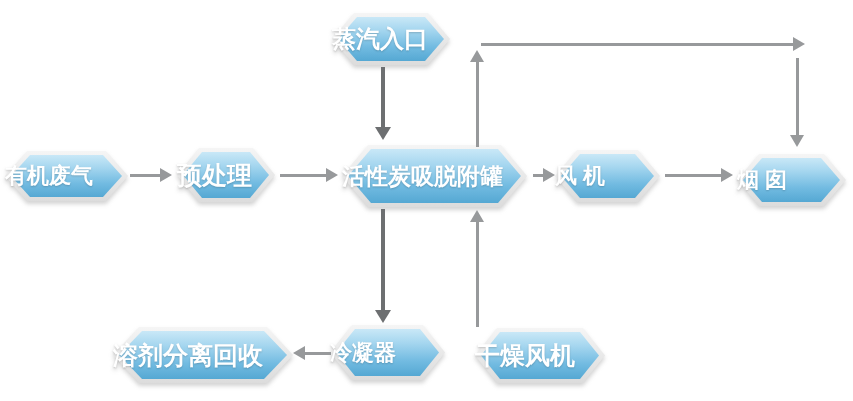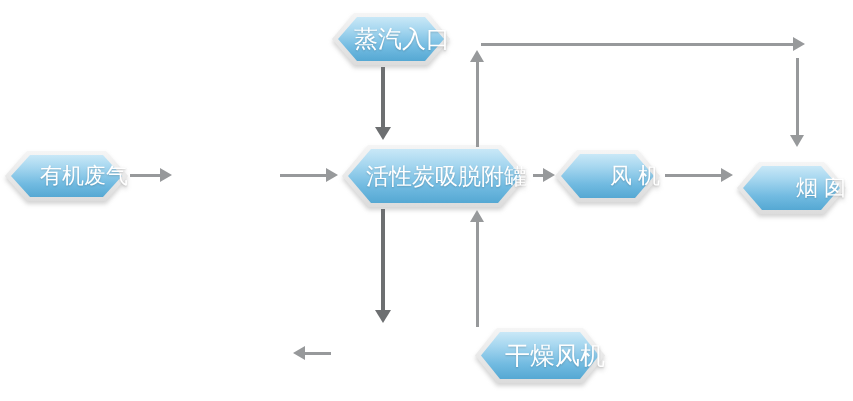--- a/index.html
+++ b/index.html
@@ -7,8 +7,8 @@
   #canvas{position:relative;width:853px;height:401px;background:#ffffff;overflow:hidden;}
 
   
-  .hex{position:absolute;display:flex;align-items:center;justify-content:flex-end;
-       filter:drop-shadow(0 3px 2px rgba(110,110,110,0.30));}
+  .hex{position:absolute;display:flex;align-items:center;justify-content:flex-start;
+       filter:drop-shadow(0 3px 2px rgba(110,110,110,0.30));font-weight:bold;}
   .hex-border{position:absolute;inset:0;
        background:linear-gradient(180deg,#f5f5f5 0%,#e6e6e6 60%,#dcdcdc 100%);
        clip-path:polygon(0 50%,22px 0,calc(100% - 22px) 0,100% 50%,calc(100% - 22px) 100%,22px 100%);}

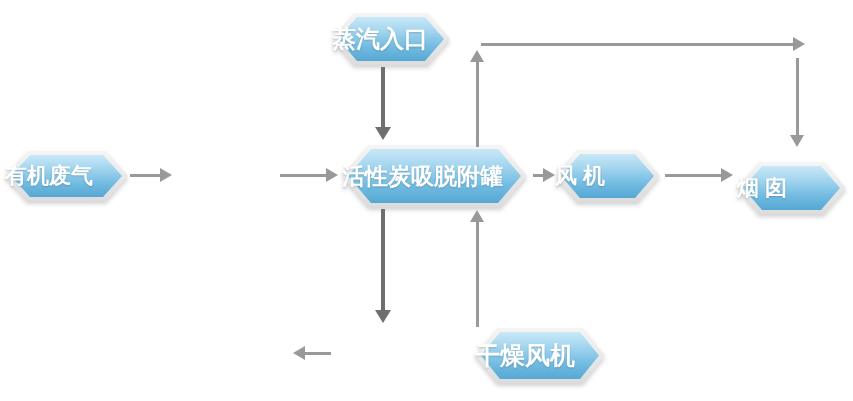--- a/index.html
+++ b/index.html
@@ -48,6 +48,11 @@
     <span class="hex-label f26">有机废气</span>
   </div>
 
+  <div class="hex" style="left:177px;top:148px;width:98px;height:54px">
+    <div class="hex-border"></div>
+    <div class="hex-fill"></div>
+    <span class="hex-label">预处理</span>
+  </div>
 
   <div class="hex" style="left:555px;top:150px;width:105px;height:52px">
     <div class="hex-border"></div>

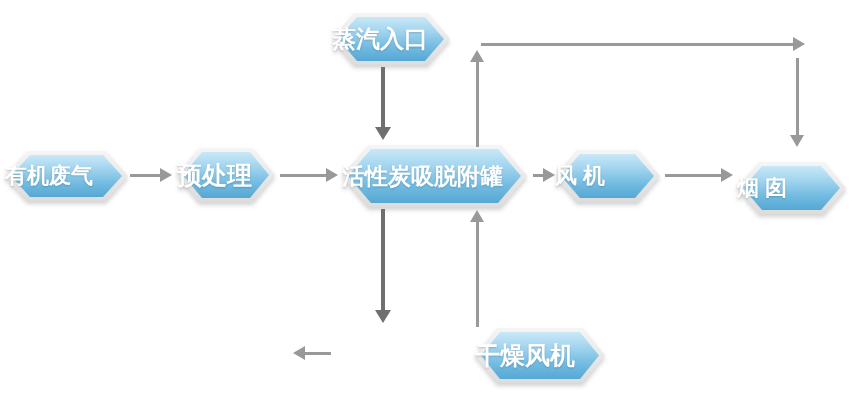--- a/index.html
+++ b/index.html
@@ -66,7 +66,7 @@
     <span class="hex-label f23">活性炭吸脱附罐</span>
   </div>
 
-  <div class="hex" style="left:737px;top:162px;width:109px;height:52px">
+  <div class="hex" style="left:737px;top:154px;width:109px;height:52px">
     <div class="hex-border"></div>
     <div class="hex-fill"></div>
     <span class="hex-label f26">烟 囱</span>

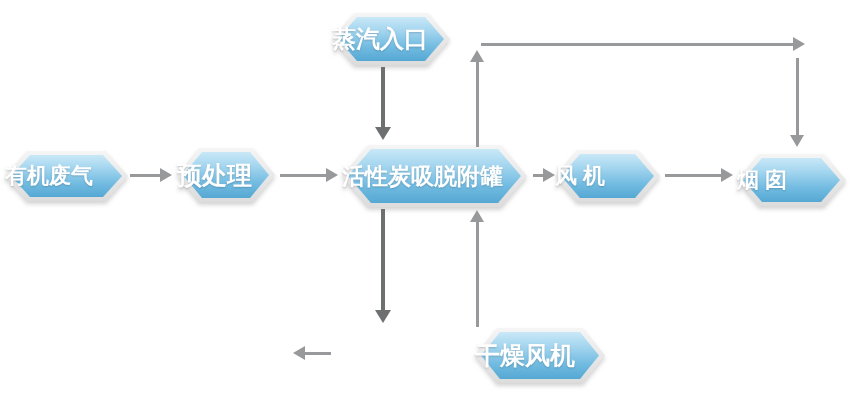--- a/index.html
+++ b/index.html
@@ -72,6 +72,11 @@
     <span class="hex-label f26">烟 囱</span>
   </div>
 
+  <div class="hex hex-lg" style="left:113px;top:327px;width:180px;height:56px">
+    <div class="hex-border"></div>
+    <div class="hex-fill"></div>
+    <span class="hex-label">溶剂分离回收</span>
+  </div>
 
 
   <div class="hex" style="left:475px;top:328px;width:130px;height:55px">

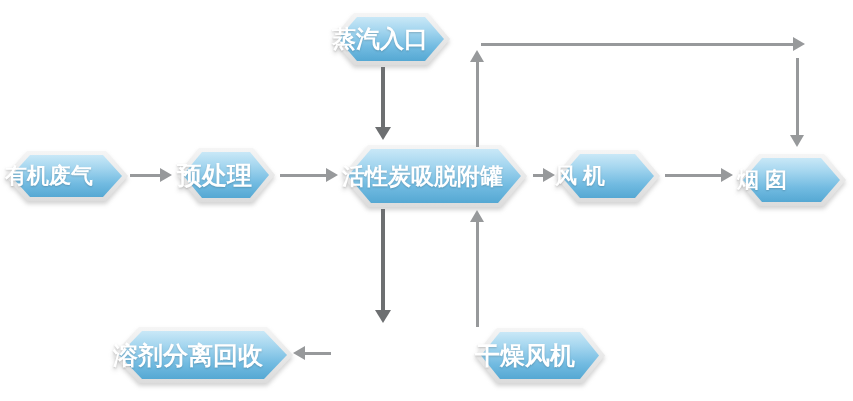--- a/index.html
+++ b/index.html
@@ -78,6 +78,11 @@
     <span class="hex-label">溶剂分离回收</span>
   </div>
 
+  <div class="hex" style="left:330px;top:325px;width:115px;height:55px">
+    <div class="hex-border"></div>
+    <div class="hex-fill"></div>
+    <span class="hex-label f26">冷凝器</span>
+  </div>
 
   <div class="hex" style="left:475px;top:328px;width:130px;height:55px">
     <div class="hex-border"></div>

